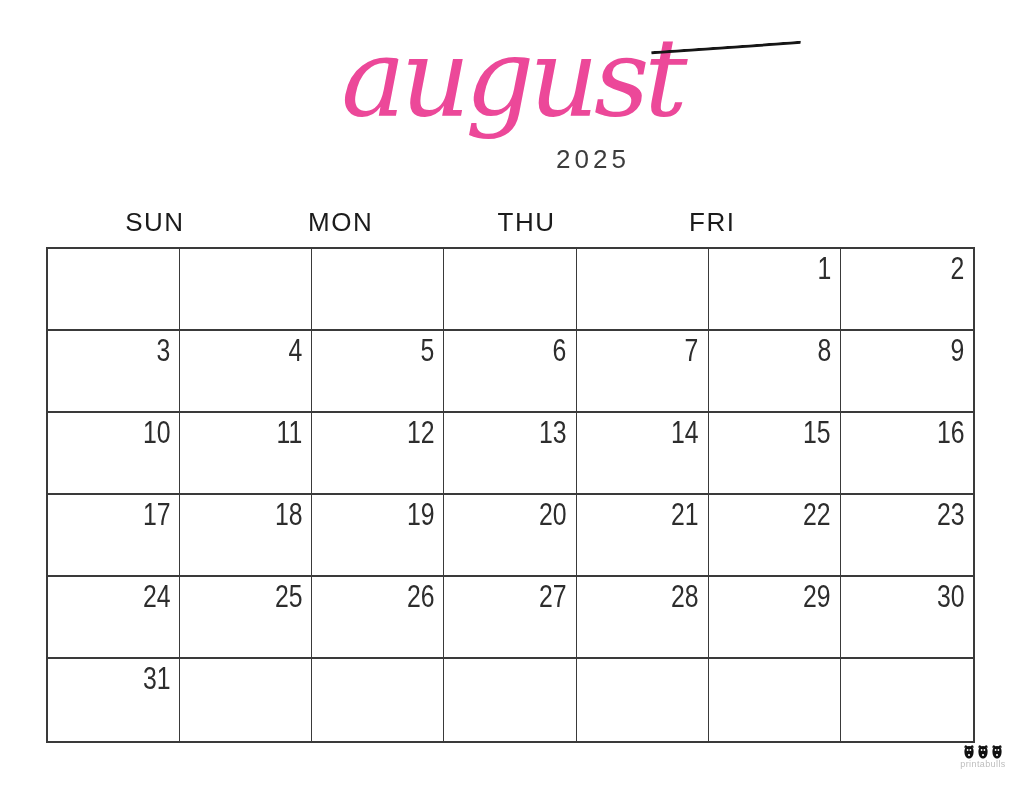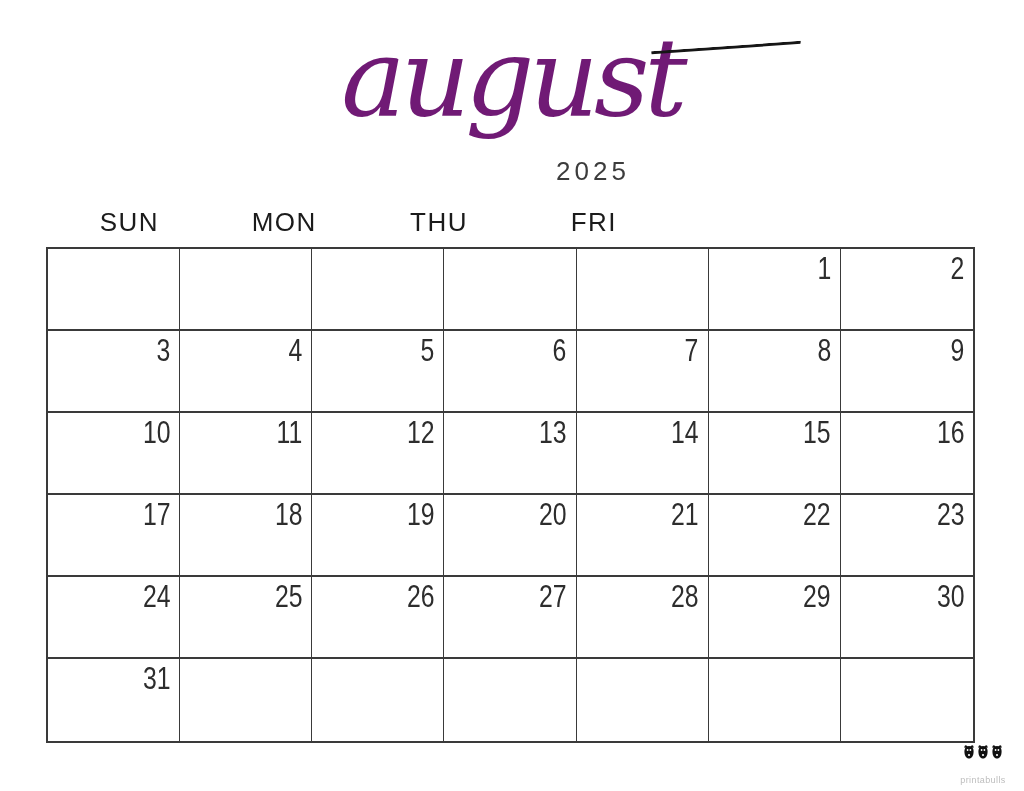--- a/index.html
+++ b/index.html
@@ -21,7 +21,7 @@
     font-weight:400;
     font-size:108px;
     letter-spacing:-5px;
-    color:#701a75;
+    color:#ec4899;
     line-height:1.3;
     white-space:nowrap;
   }

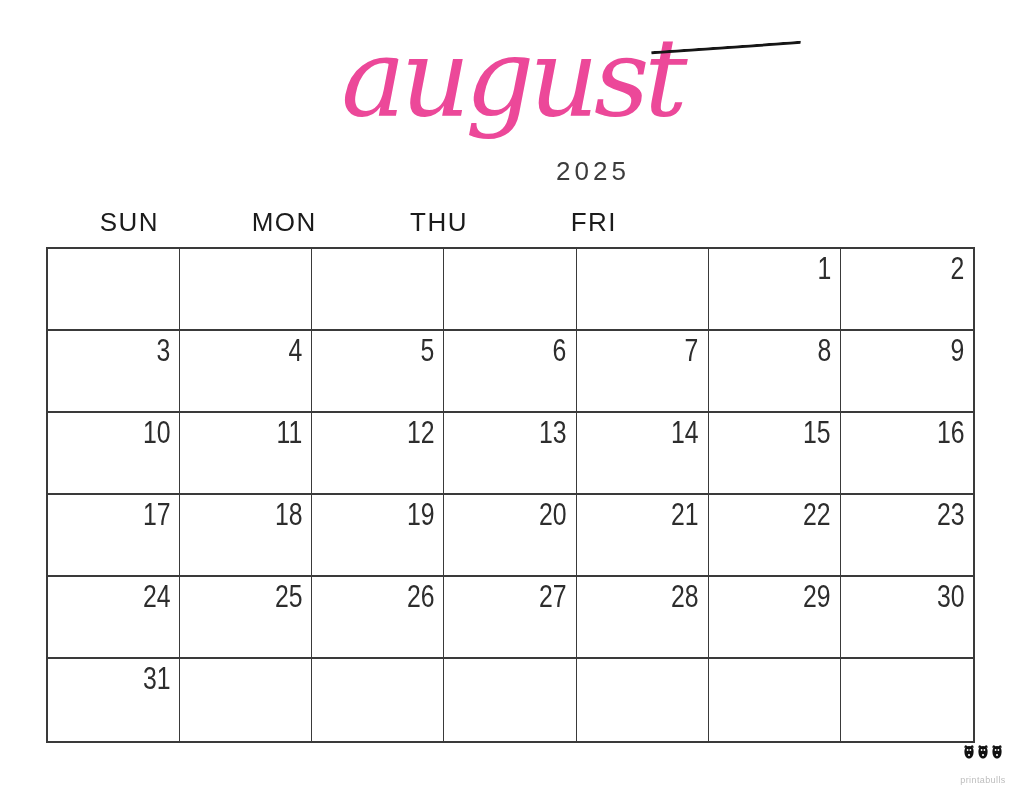--- a/index.html
+++ b/index.html
@@ -36,7 +36,7 @@
   }
   .year-label{
     position:absolute;
-    top:156px;left:556px;
+    top:144px;left:556px;
     font-size:26px;
     font-weight:400;
     letter-spacing:4px;

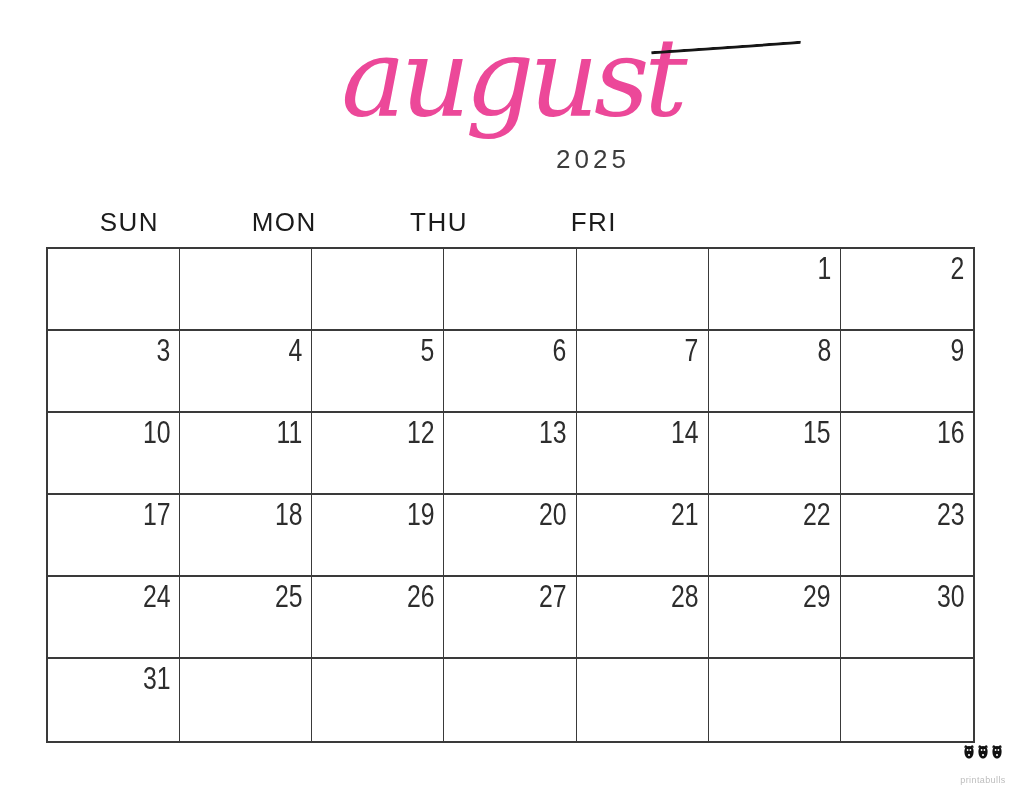--- a/index.html
+++ b/index.html
@@ -46,10 +46,10 @@
   
   .weekday-row{
     position:absolute;
-    left:52px;top:204px;
+    left:62px;top:204px;
     width:929px;height:38px;
     display:grid;
-    grid-template-columns:repeat(6,1fr);
+    grid-template-columns:repeat(5,1fr);
     align-items:end;
   }
   .weekday-cell{

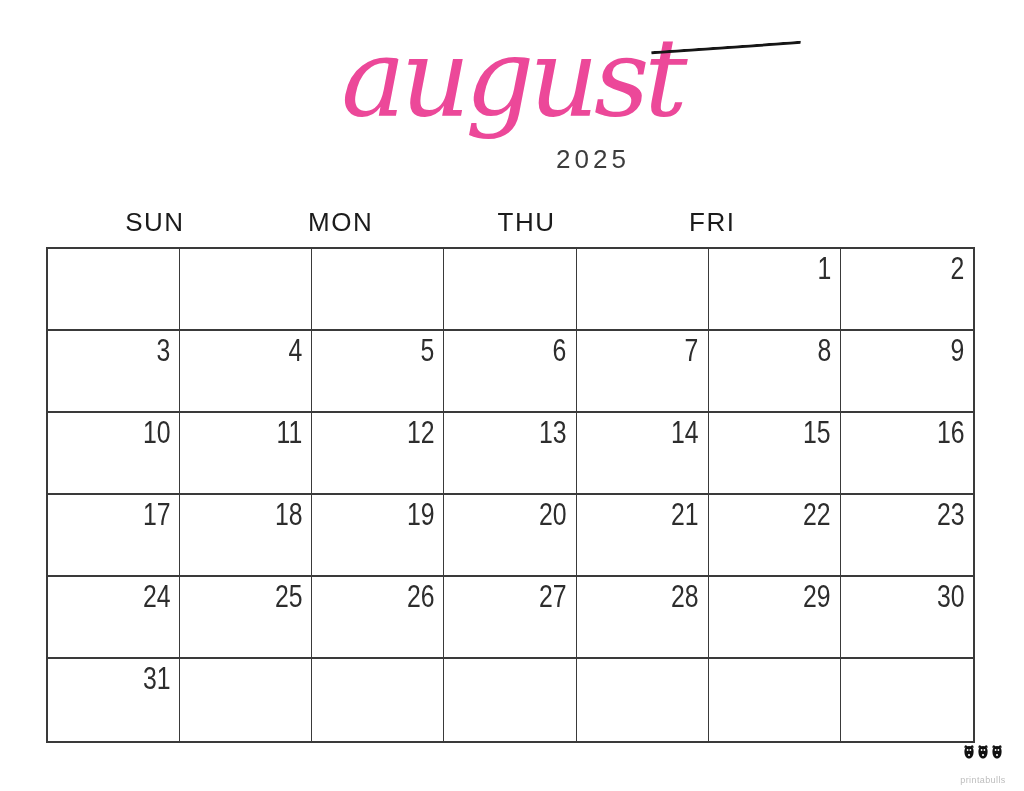--- a/index.html
+++ b/index.html
@@ -103,7 +103,7 @@
   .watermark-logo{display:block;margin:0 auto;}
   .watermark-brand{
     display:block;
-    margin-top:17px;
+    margin-top:1px;
     font-size:9px;
     letter-spacing:0.4px;
     color:#bdbdbd;

